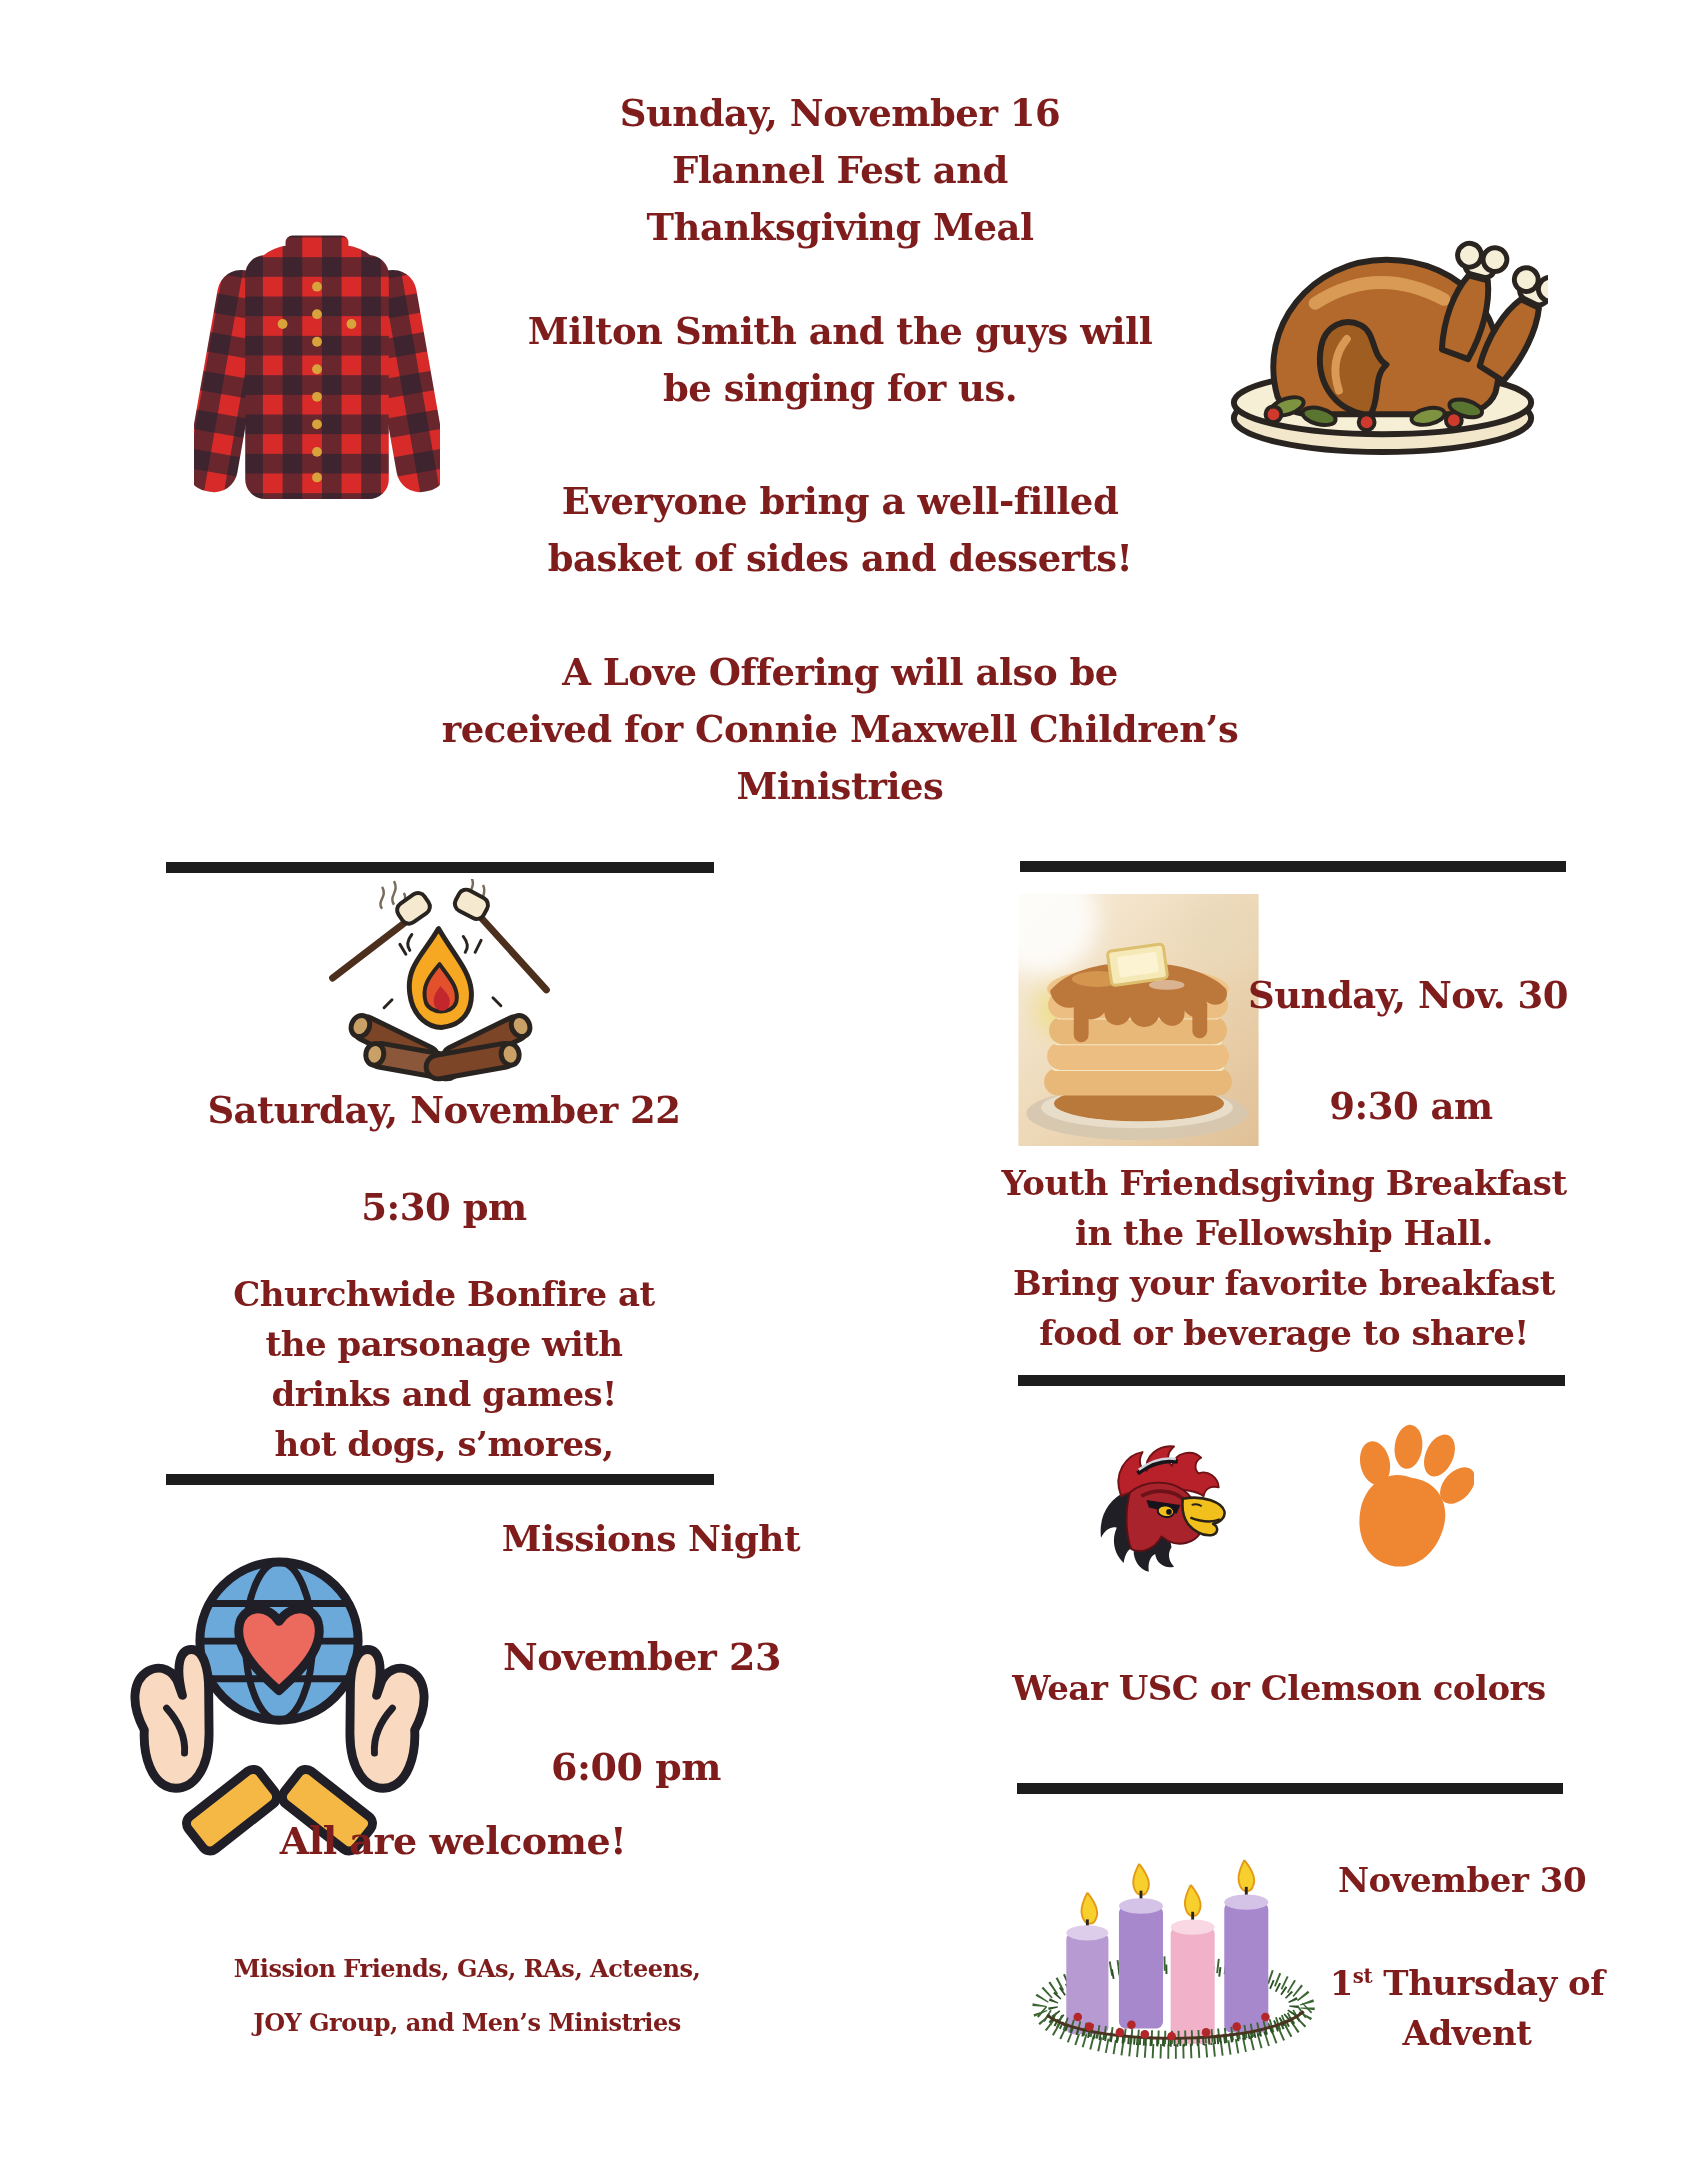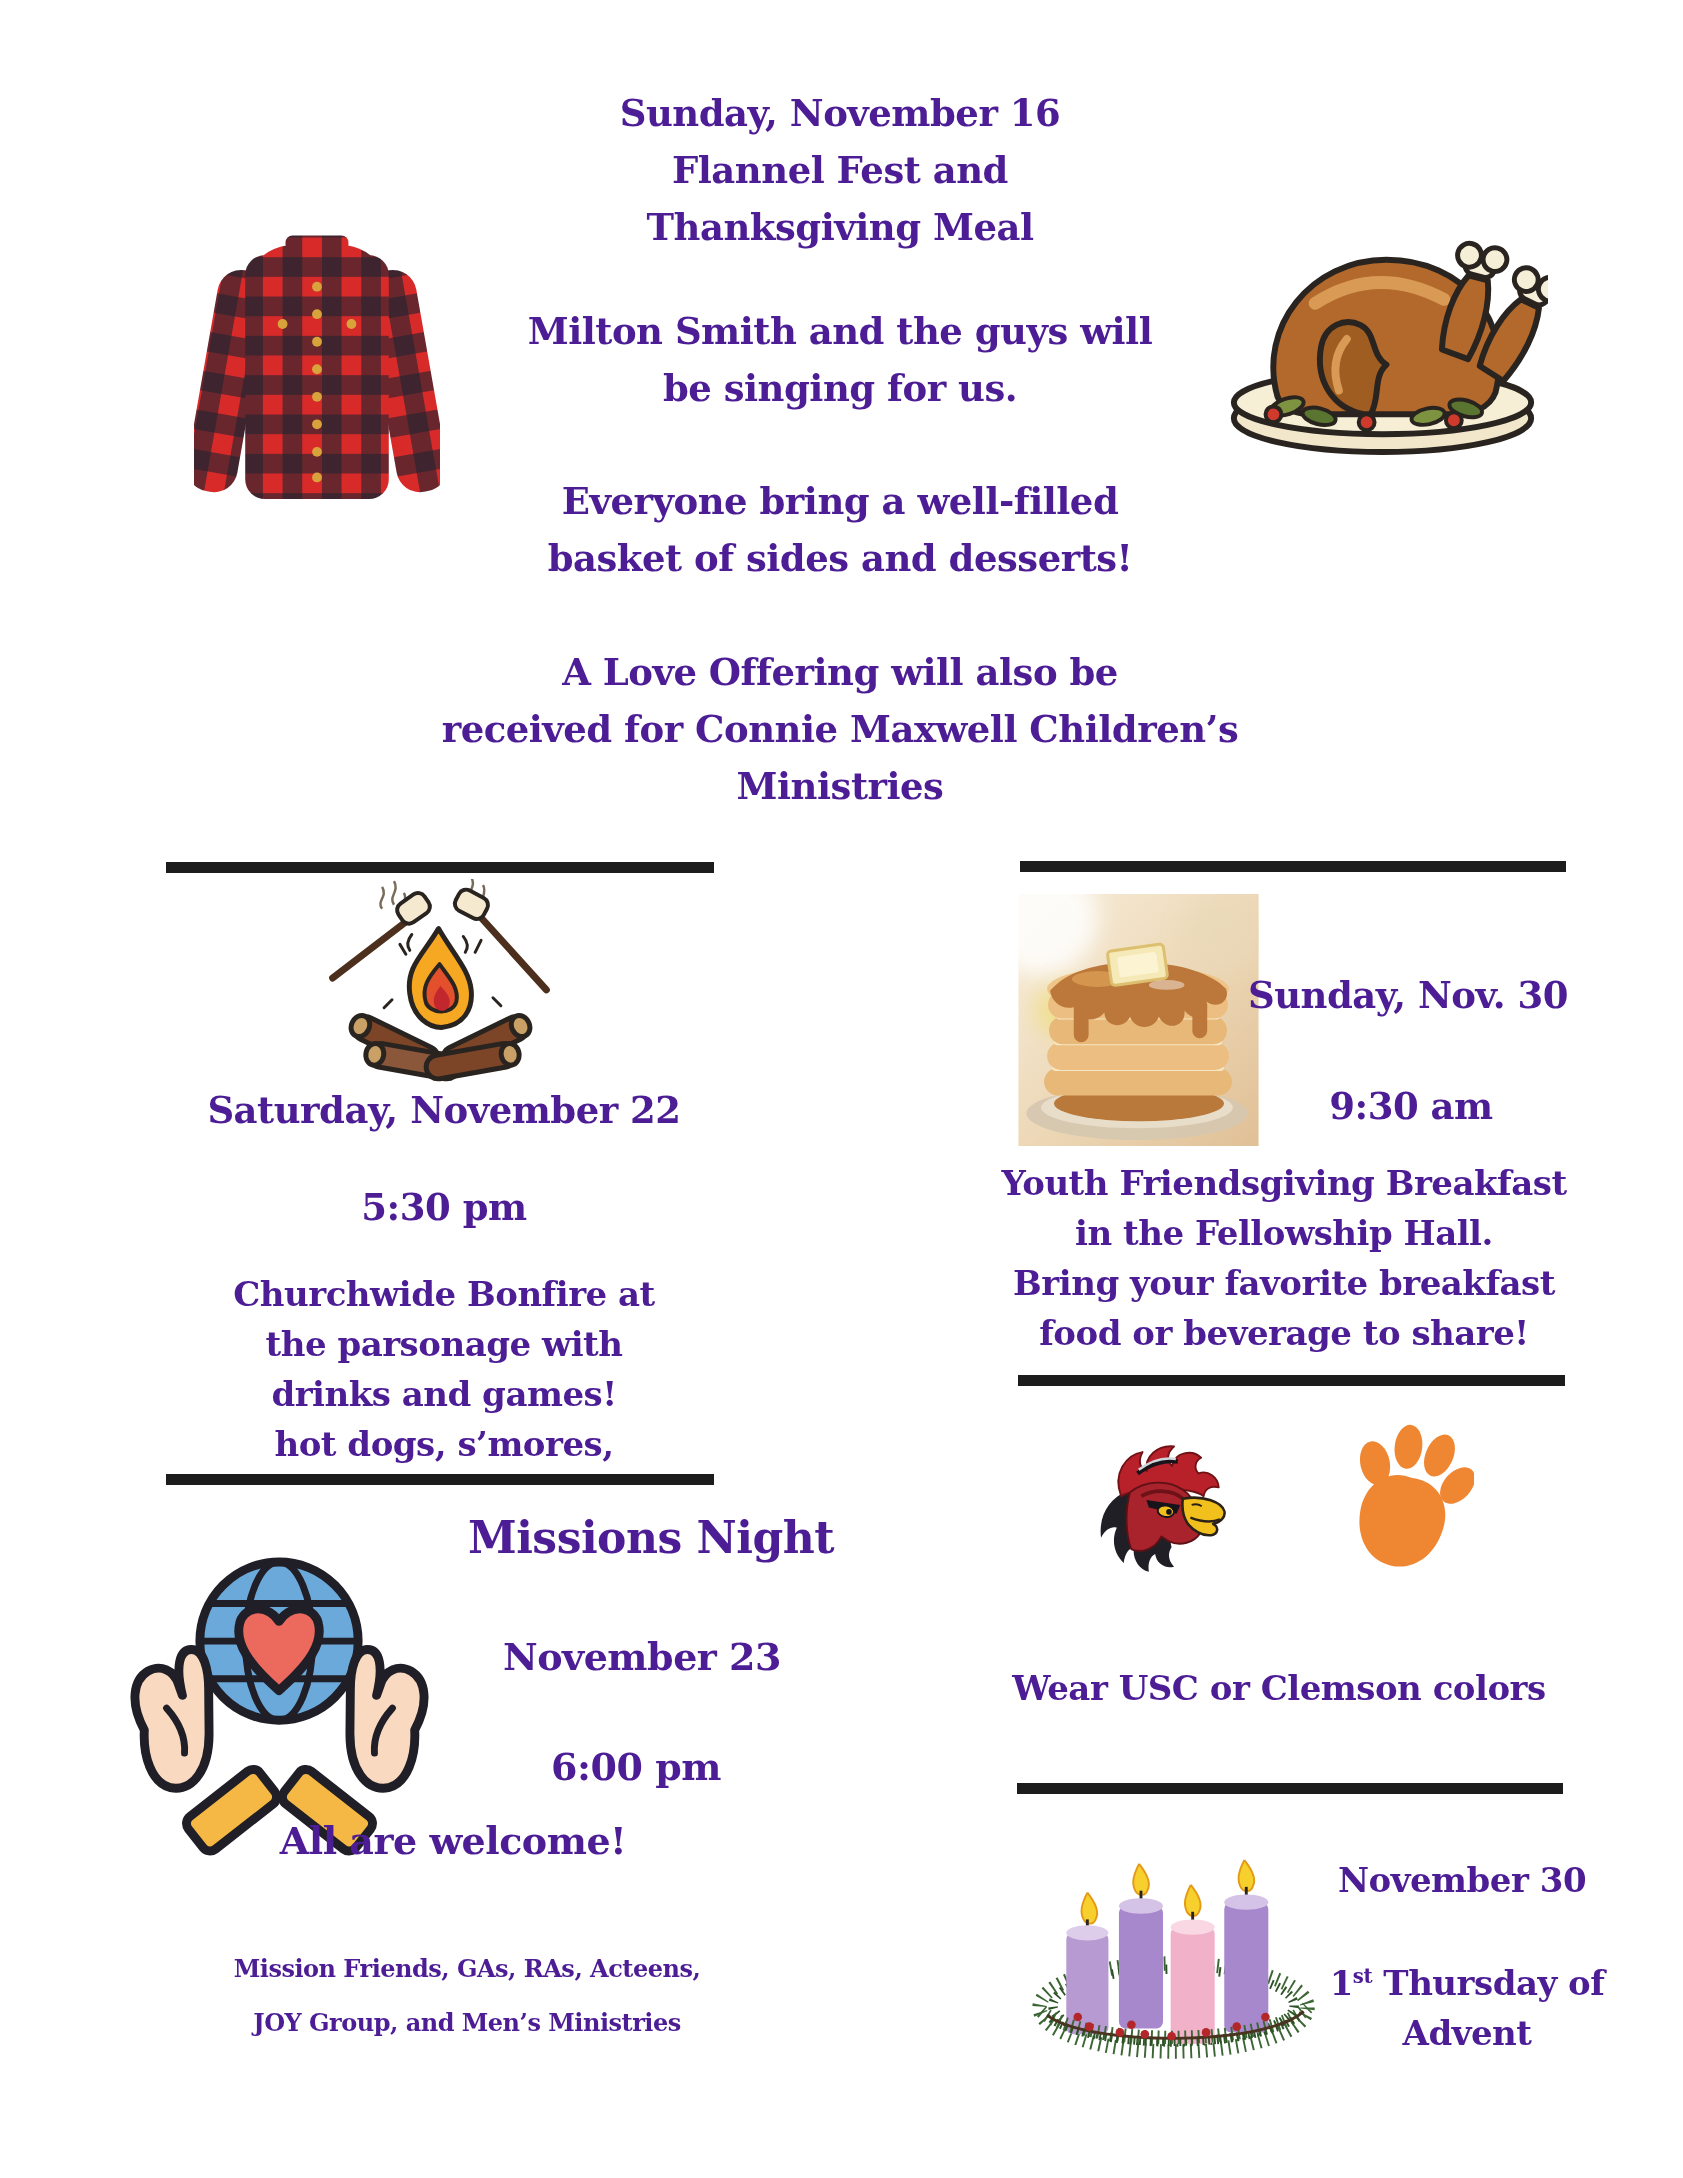--- a/index.html
+++ b/index.html
@@ -6,7 +6,7 @@
   .page{
     position:relative;width:1683px;height:2178px;background:#ffffff;
     font-family:"DejaVu Serif","Liberation Serif",serif;
-    color:#4c1d95;overflow:hidden;margin:0 auto;
+    color:#7f1d1d;overflow:hidden;margin:0 auto;
   }
   .tb{position:absolute;transform:translateX(-50%);text-align:center;
       font-weight:700;white-space:nowrap;letter-spacing:-0.5px;}

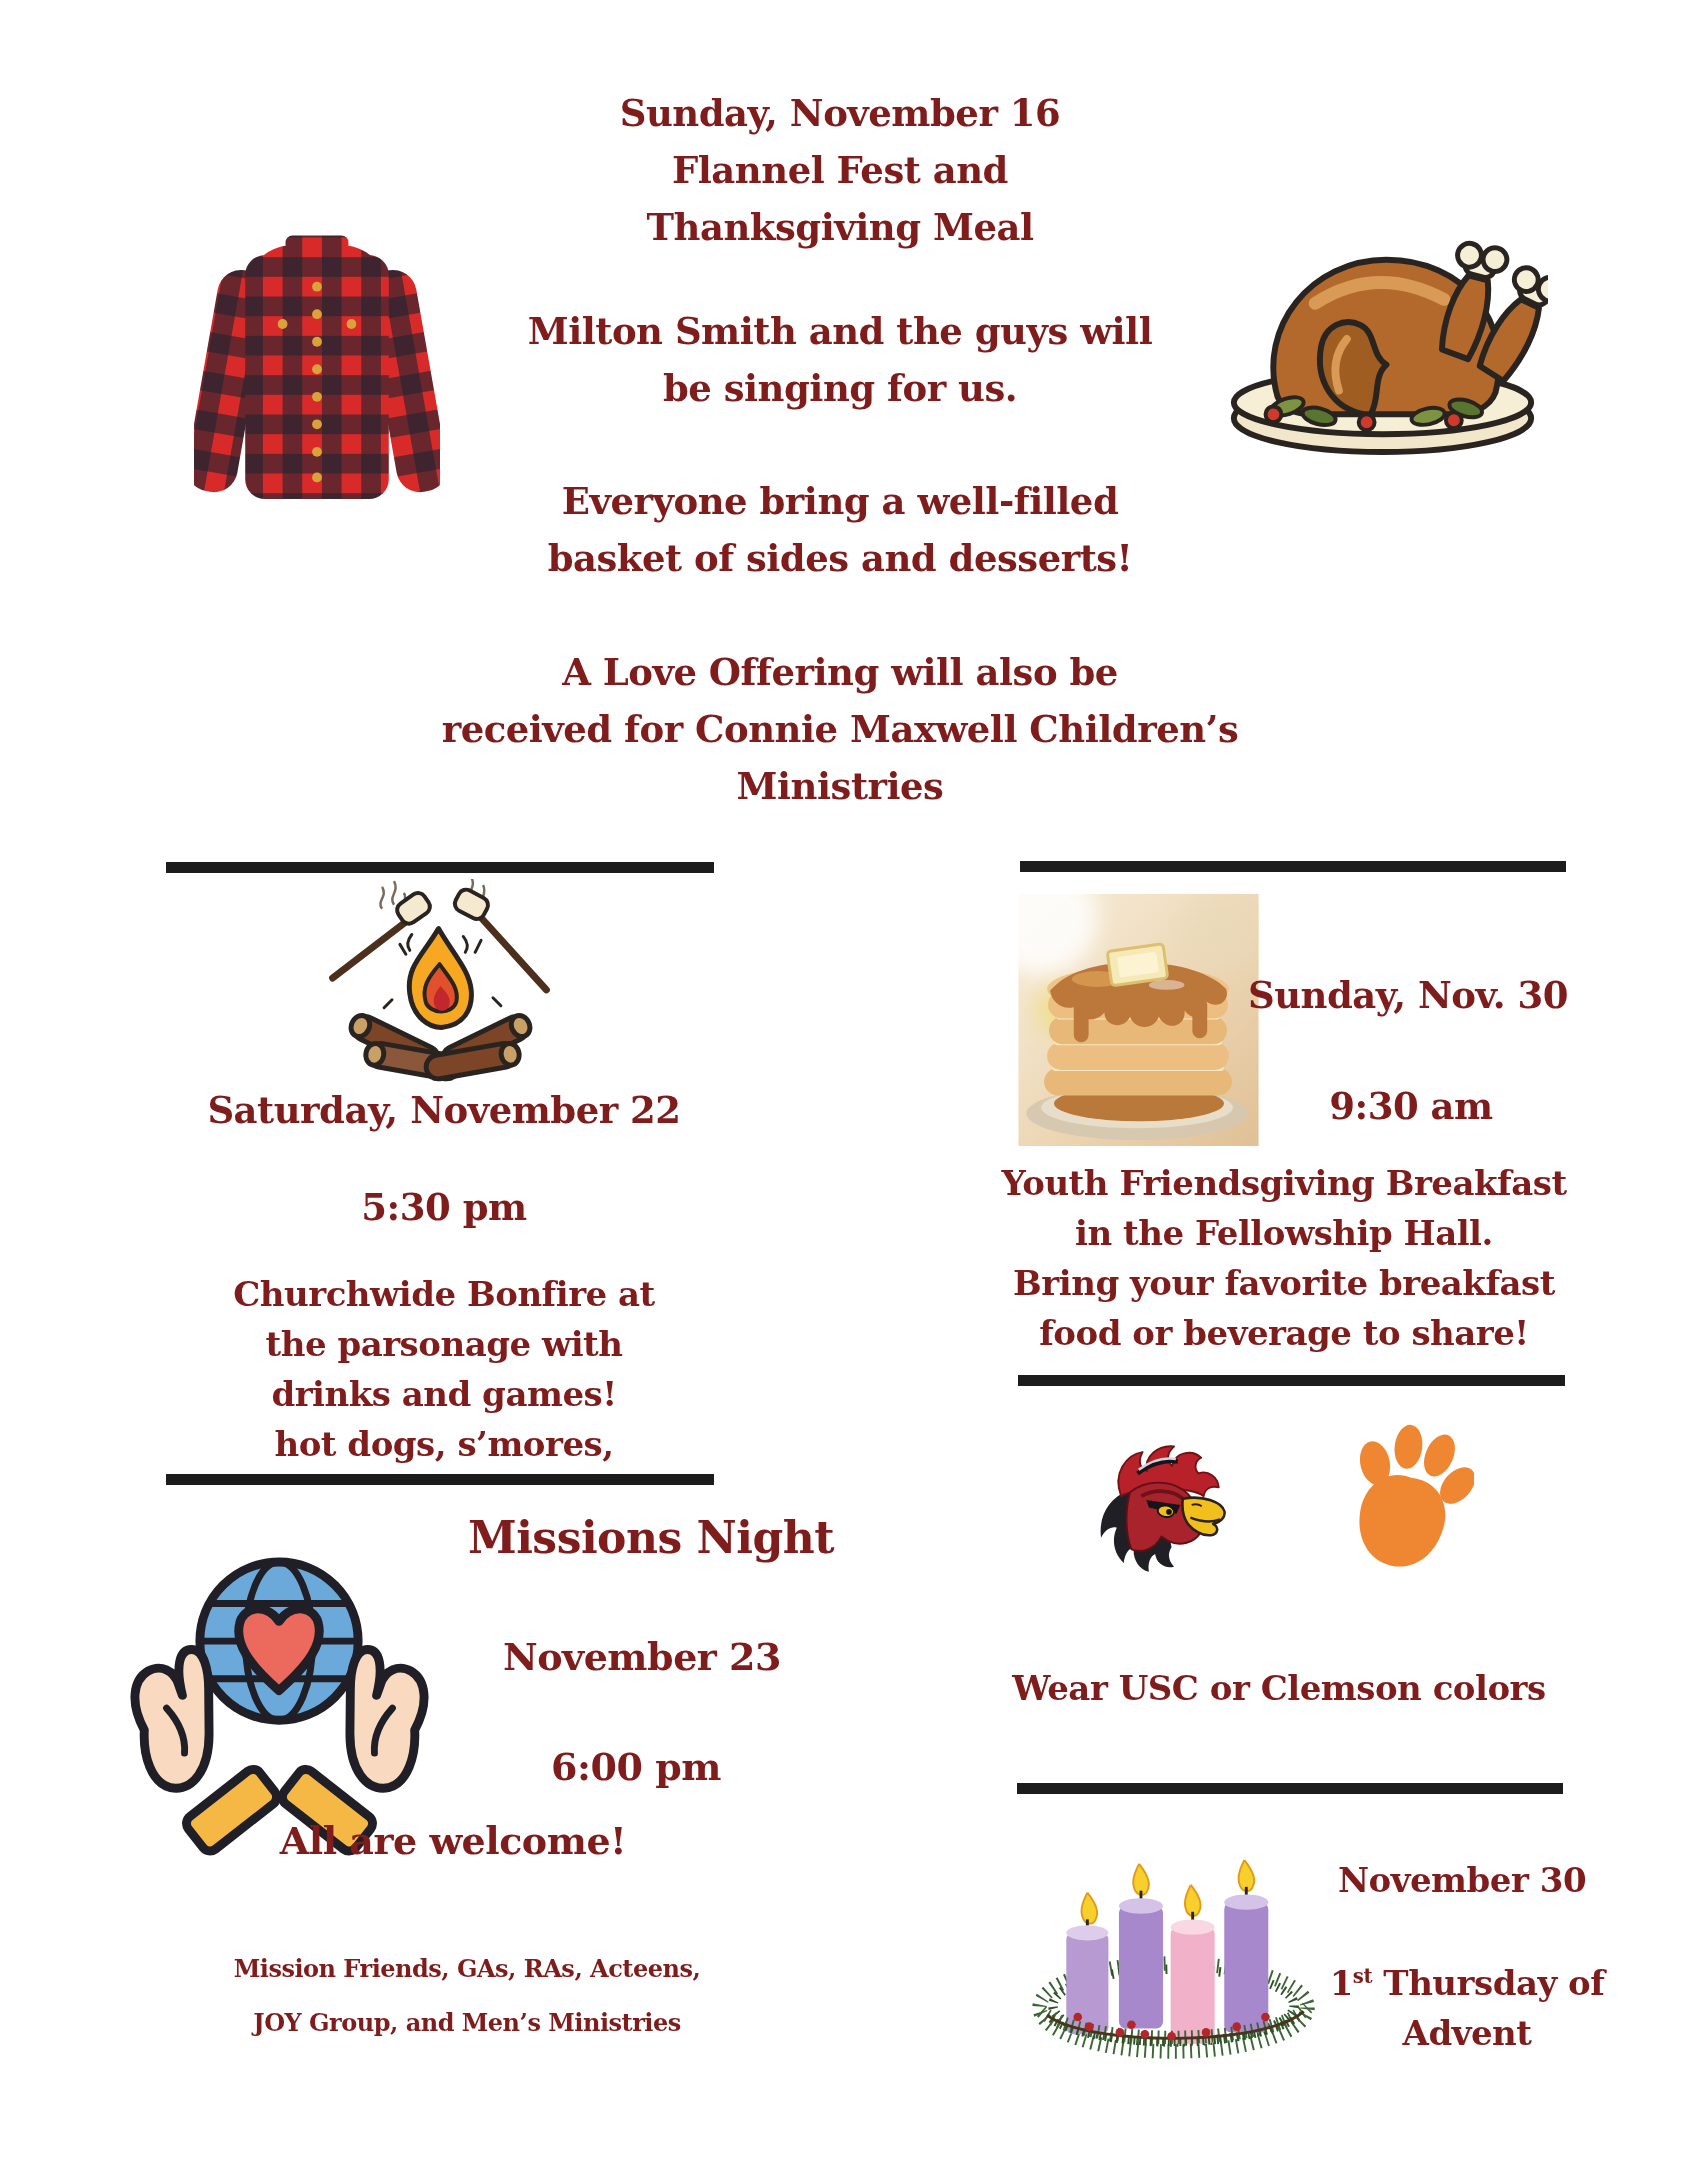--- a/index.html
+++ b/index.html
@@ -15,7 +15,7 @@
   .fs-date2{font-size:38px;line-height:46px;text-align:right;}
   .fs-body{font-size:34px;line-height:50px;}
   .fs-groups{font-size:24px;line-height:54px;}
-  .fs-missions{font-size:44px;line-height:50px;}
+  .fs-missions{font-size:36px;line-height:50px;}
   .divider{position:absolute;height:11px;background:#1c1c1c;}
   .img{position:absolute;}
   .img svg{display:block;width:100%;height:100%;}

